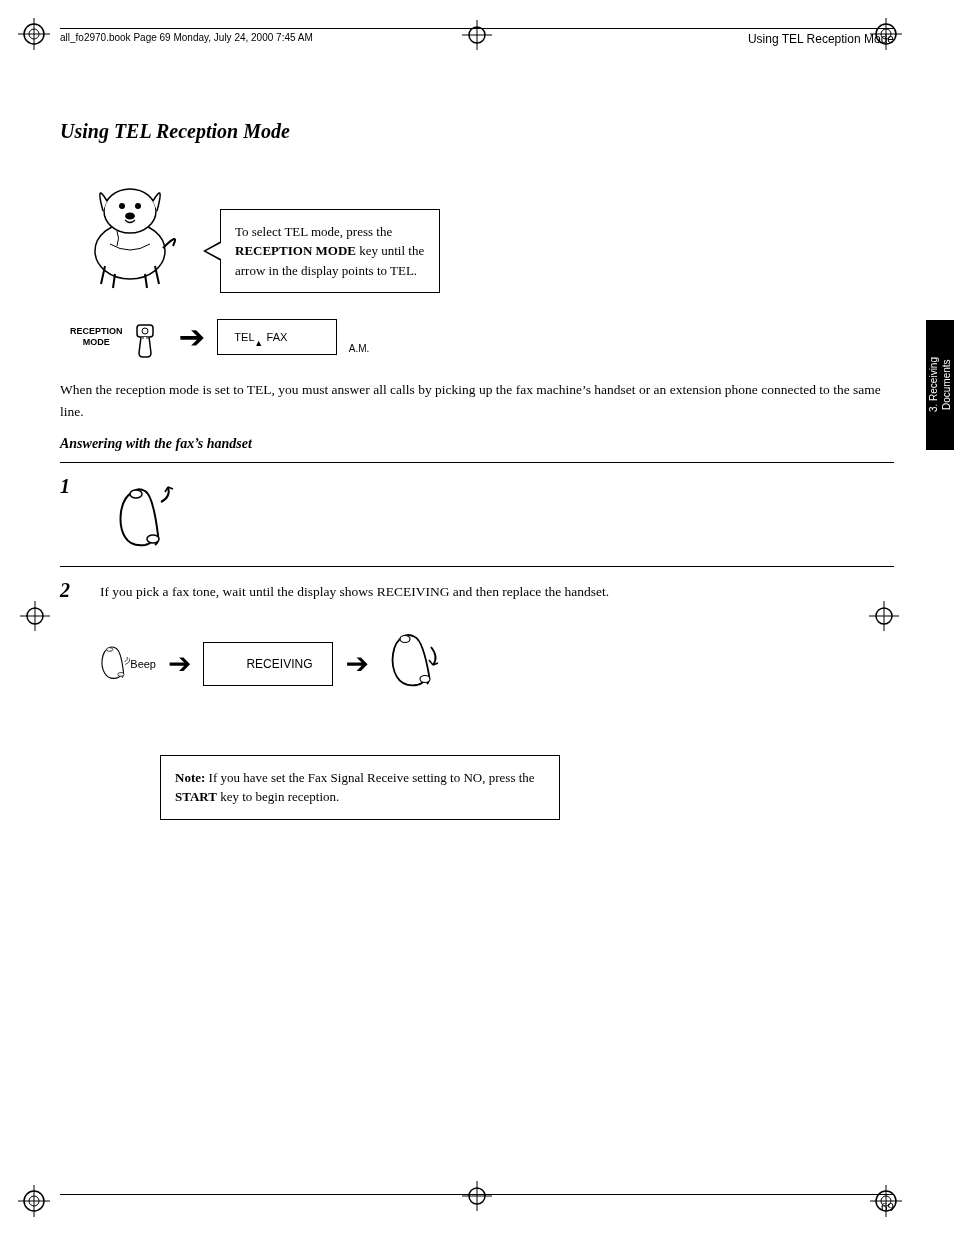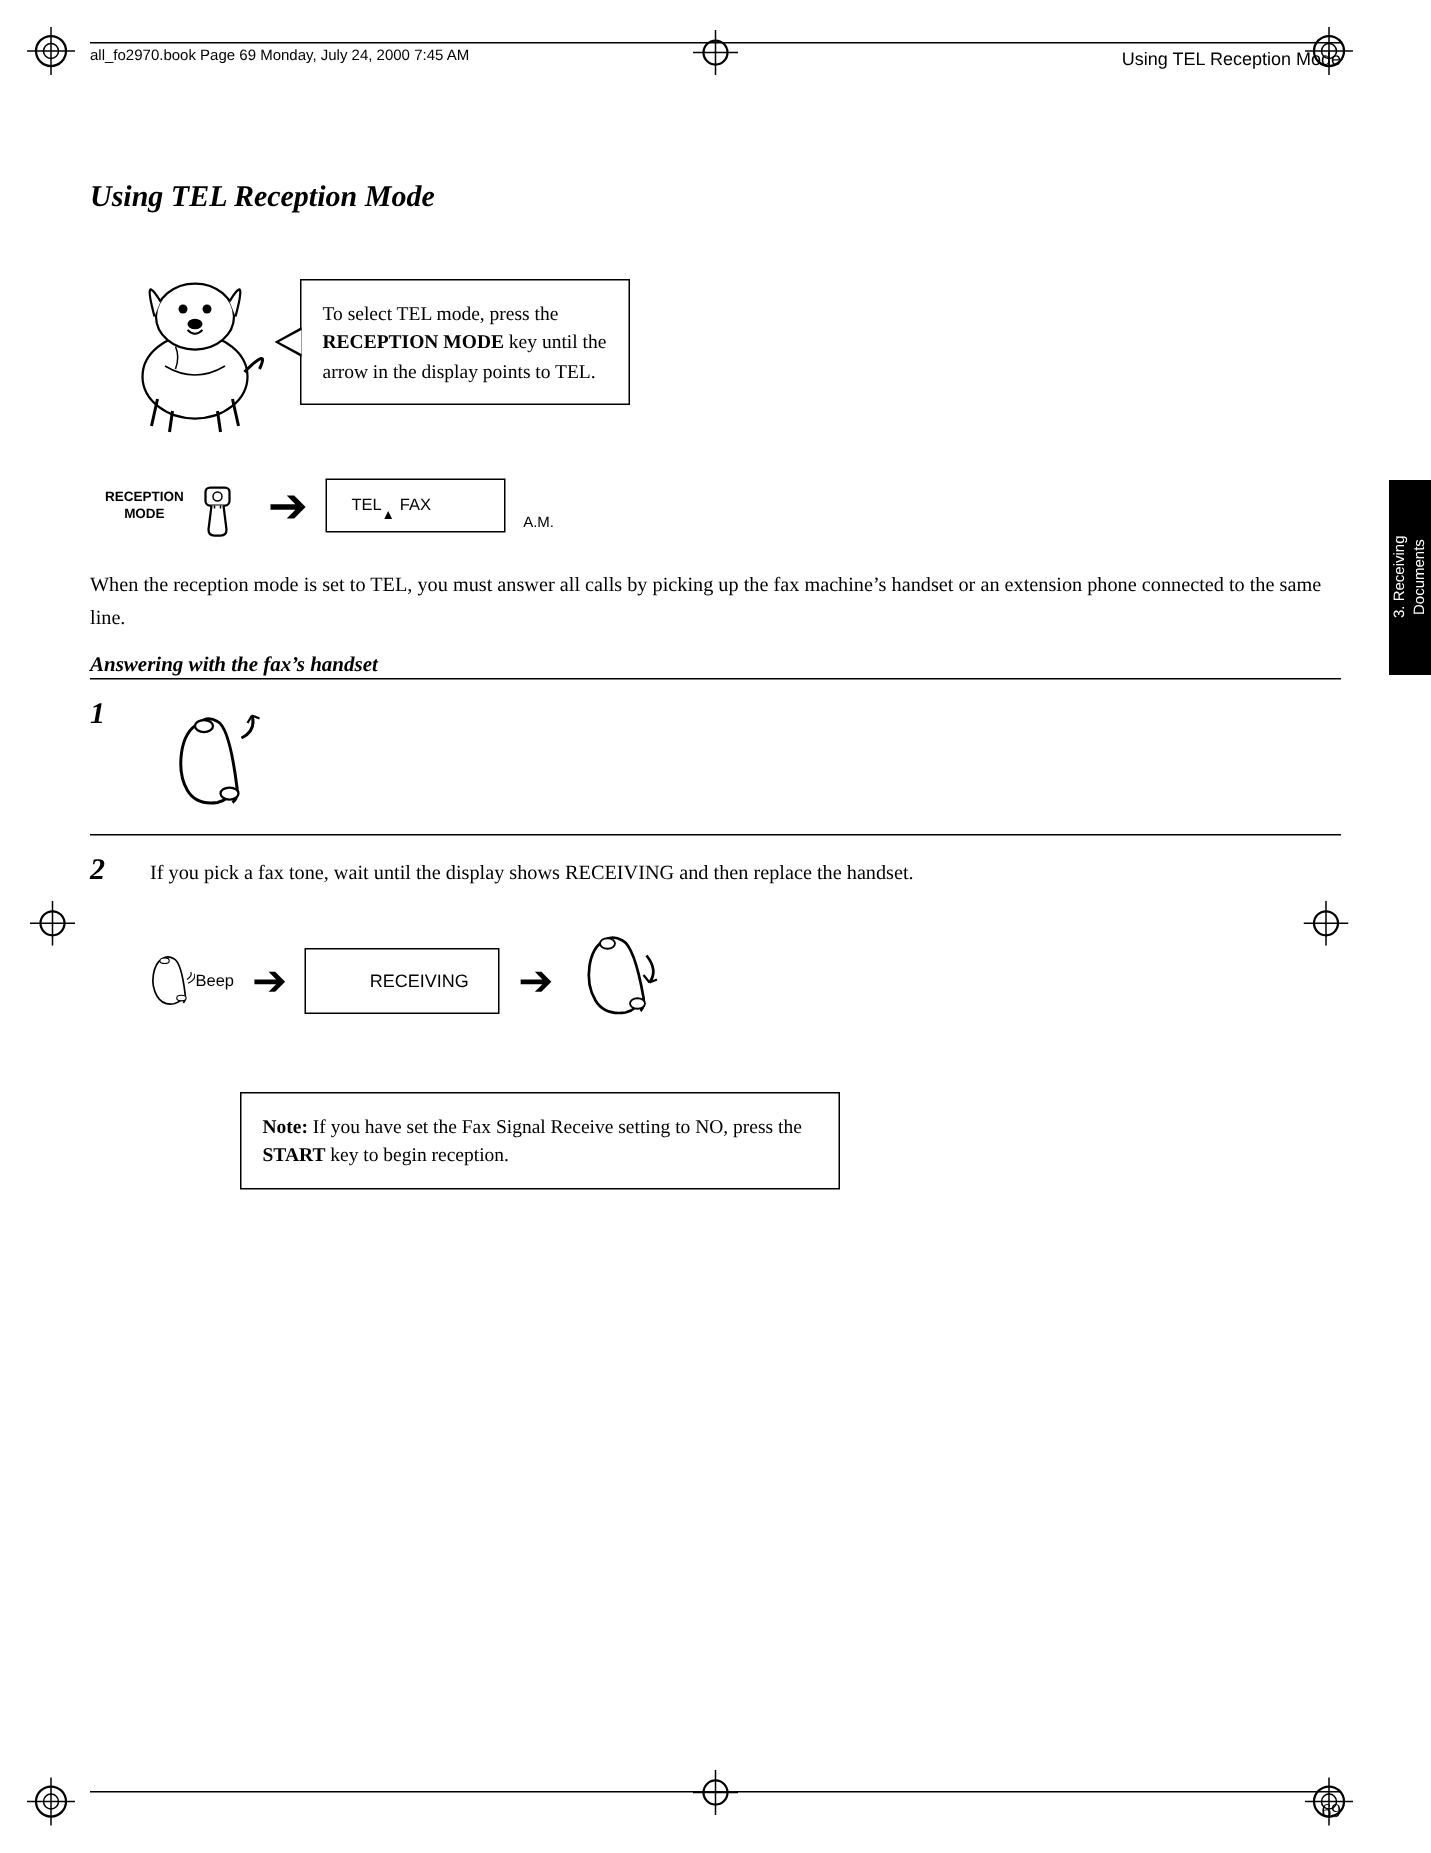--- a/index.html
+++ b/index.html
@@ -105,8 +105,9 @@
     
     .illustration-area {
       display: flex;
-      align-items: center;
+      align-items: flex-end;
       margin-bottom: 20px;
+      gap: 20px;
     }
 
     

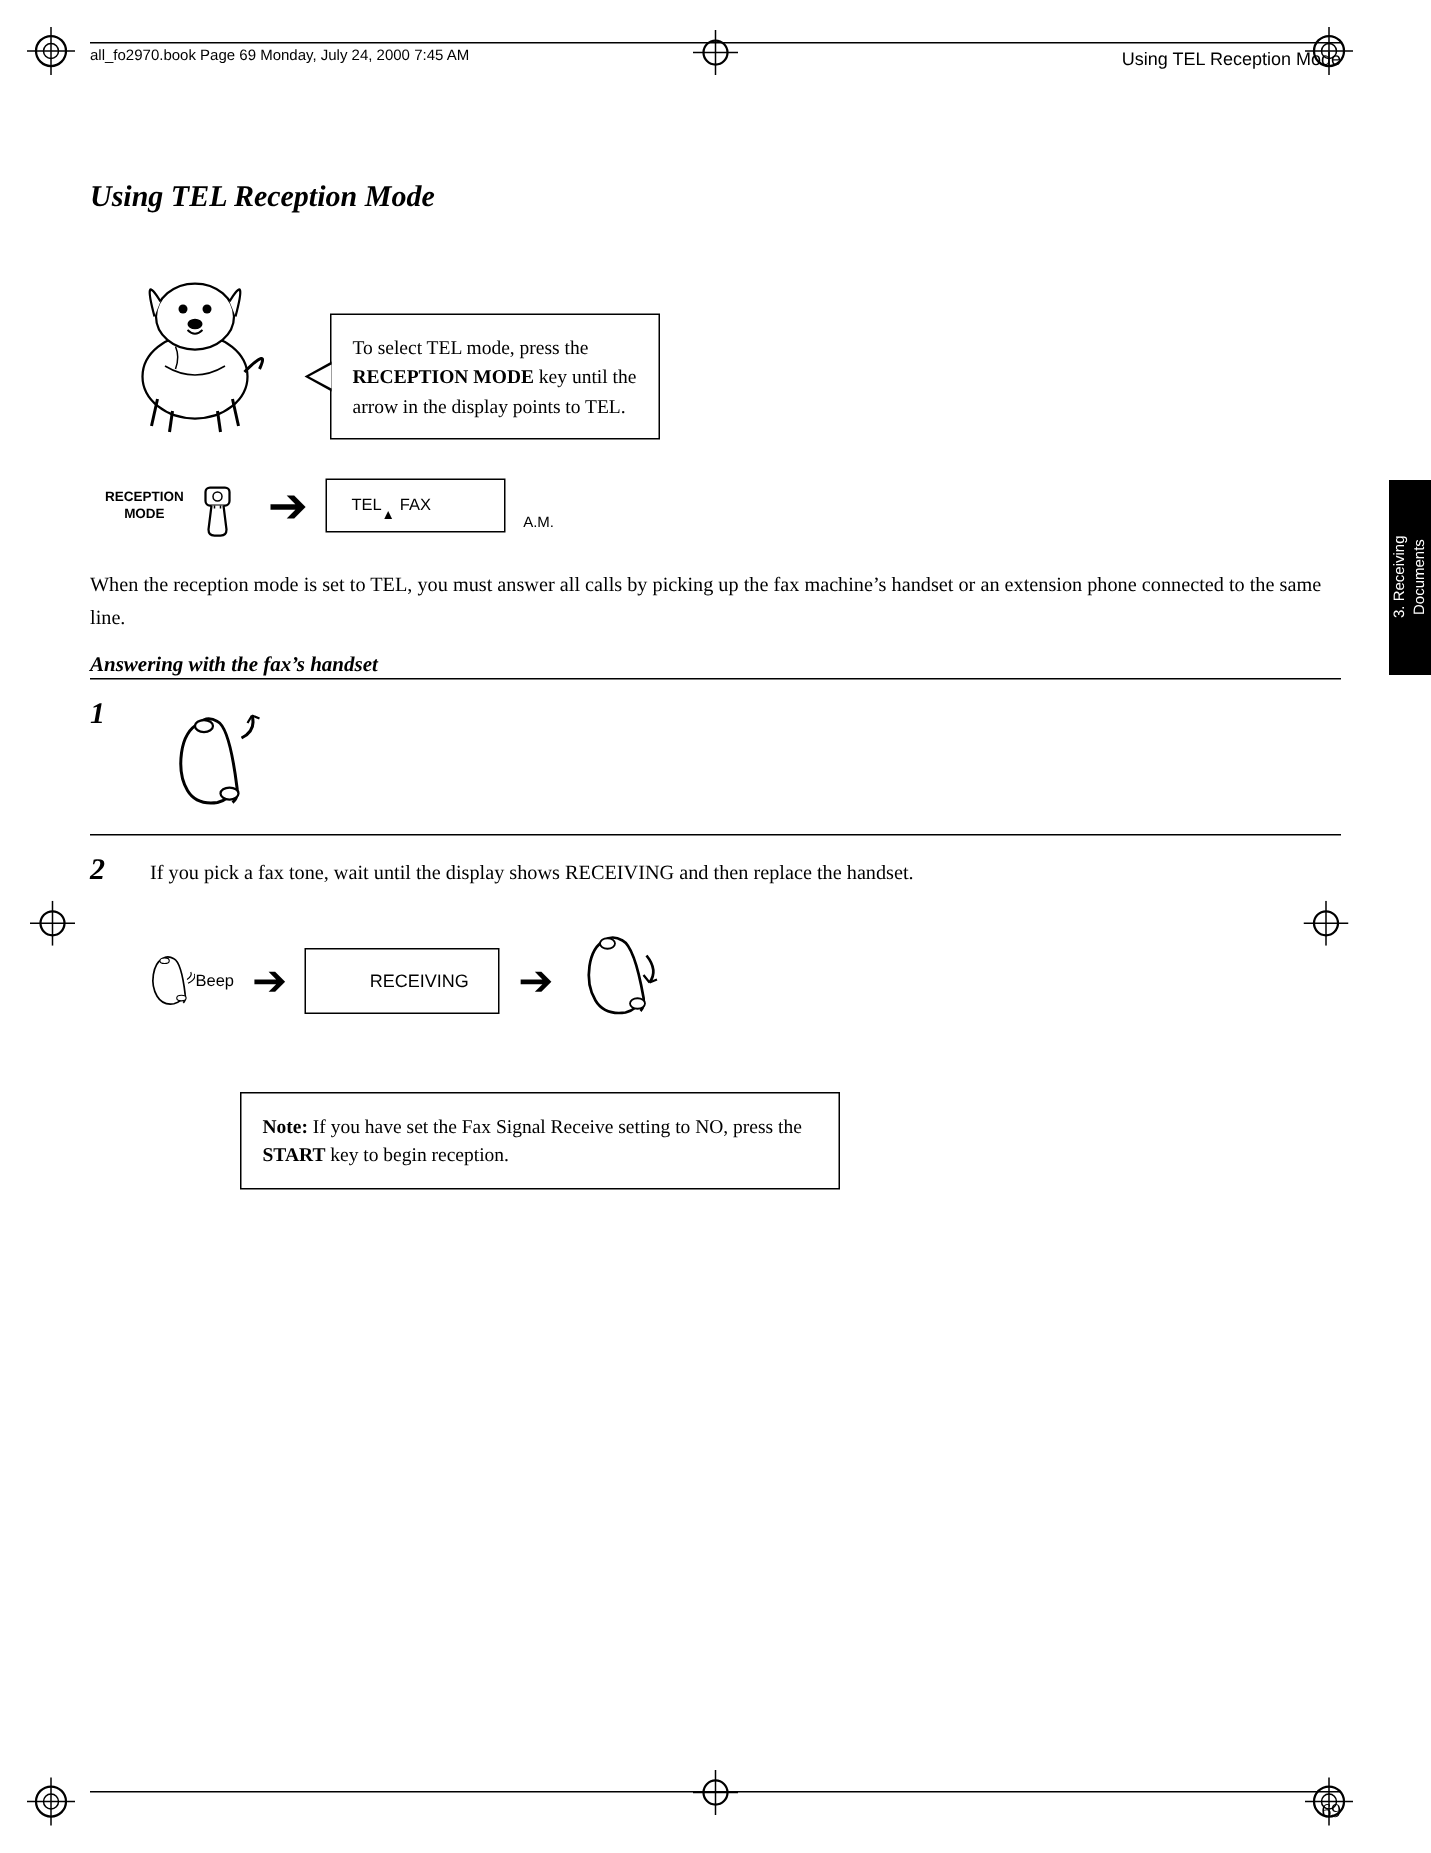--- a/index.html
+++ b/index.html
@@ -202,6 +202,7 @@
       font-size: 14px;
       font-style: italic;
       font-weight: bold;
+      margin-bottom: 10px;
     }
 
     

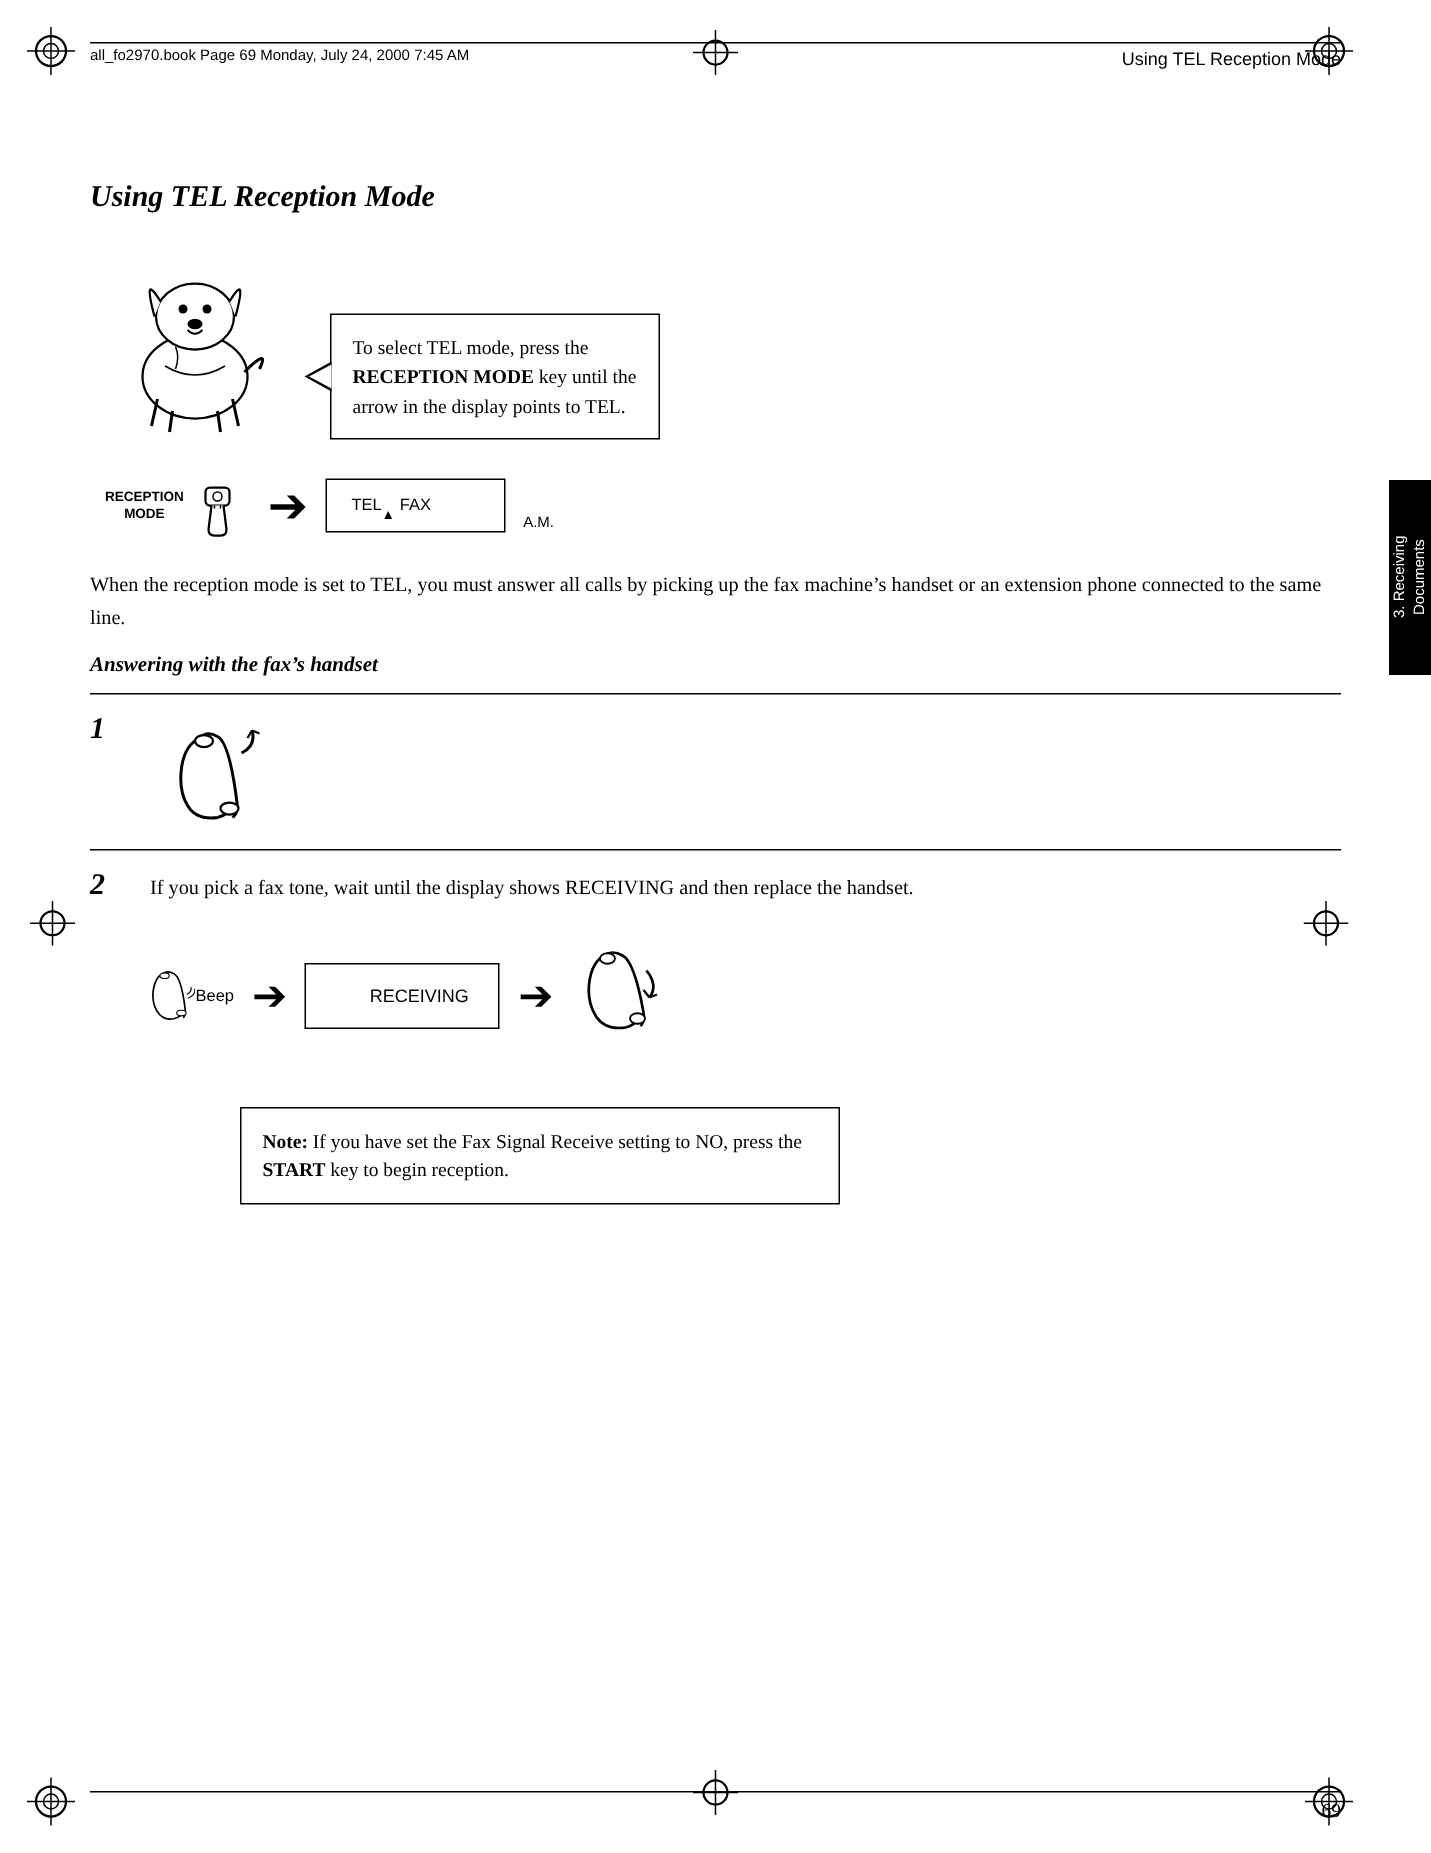--- a/index.html
+++ b/index.html
@@ -268,7 +268,7 @@
     .note-box {
       border: 1.5px solid #000;
       padding: 12px 14px;
-      margin-top: 10px;
+      margin-top: 28px;
       font-size: 13px;
       line-height: 1.5;
       max-width: 400px;

